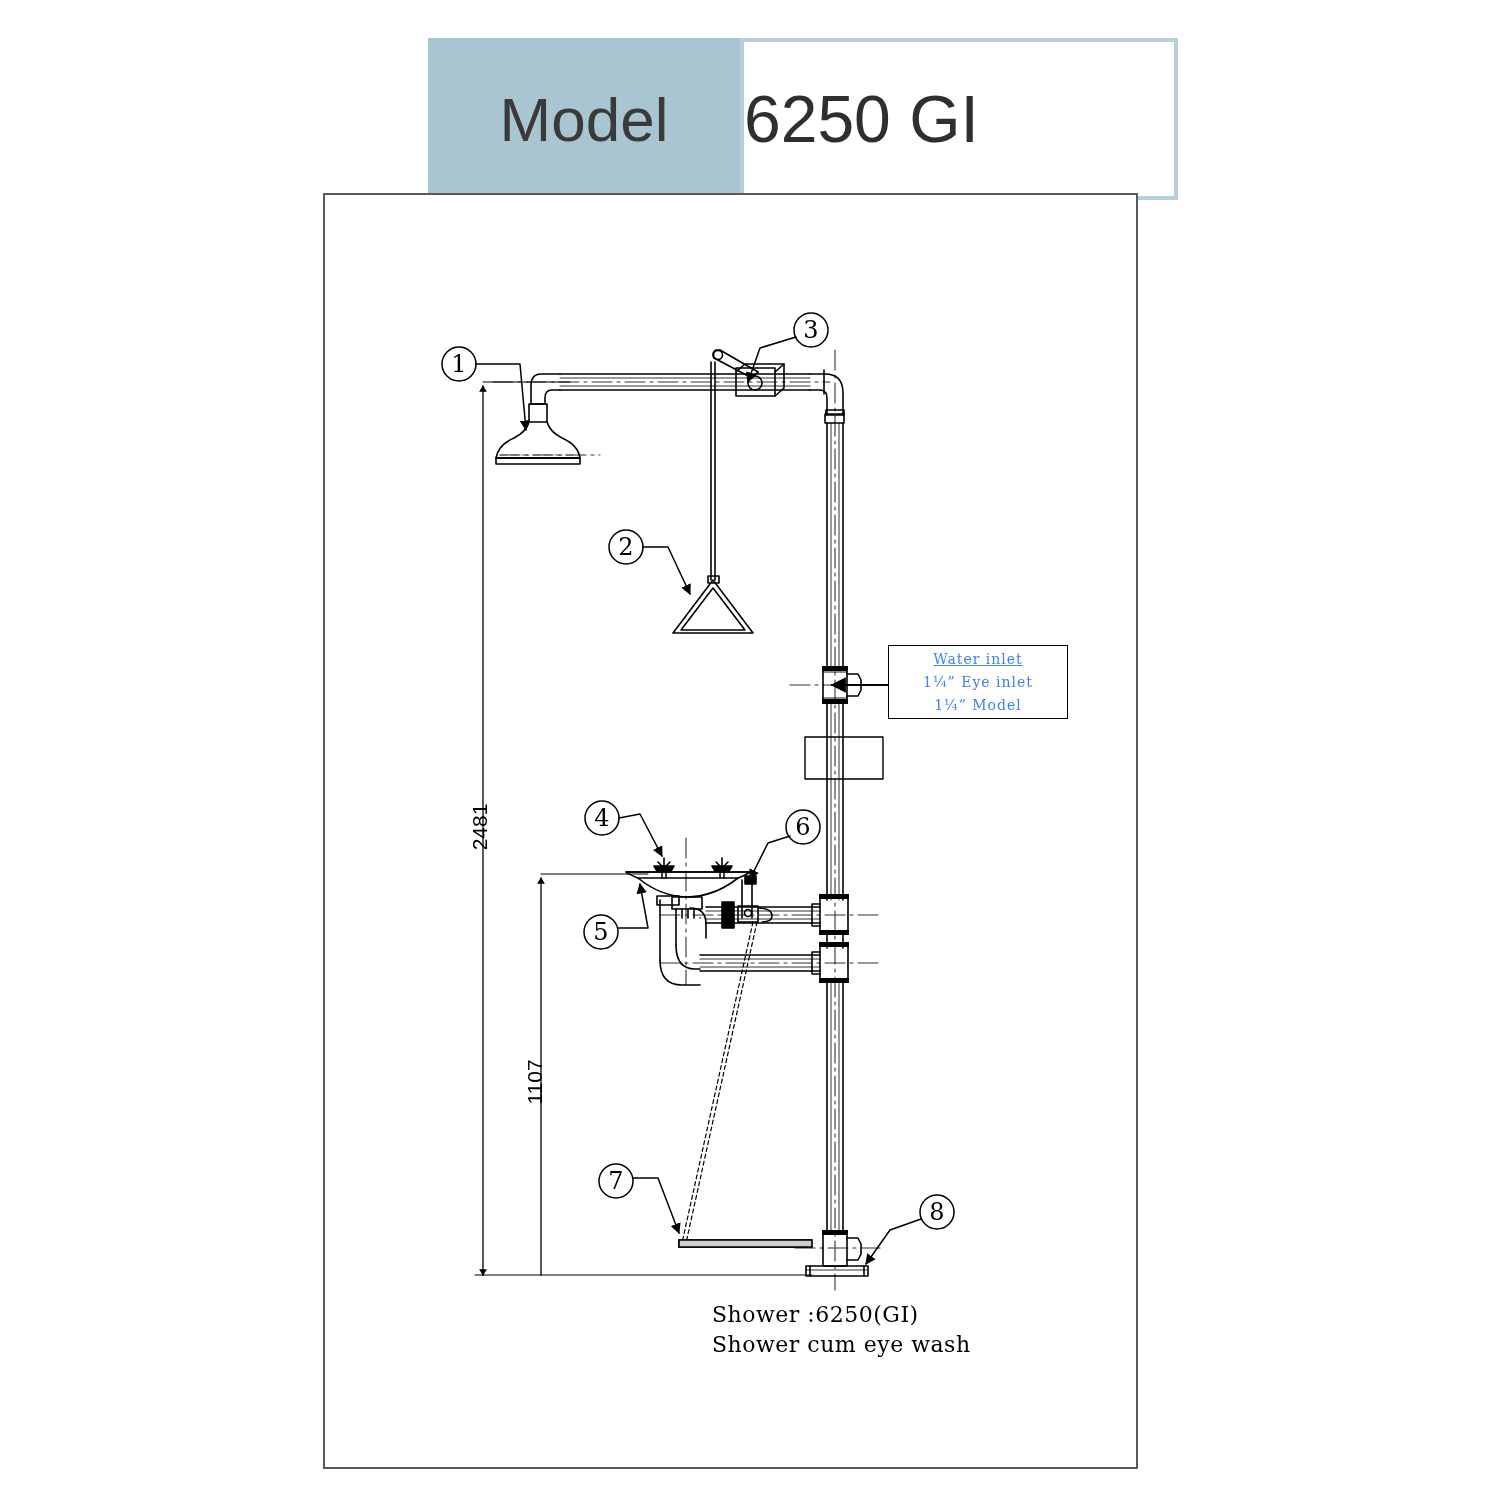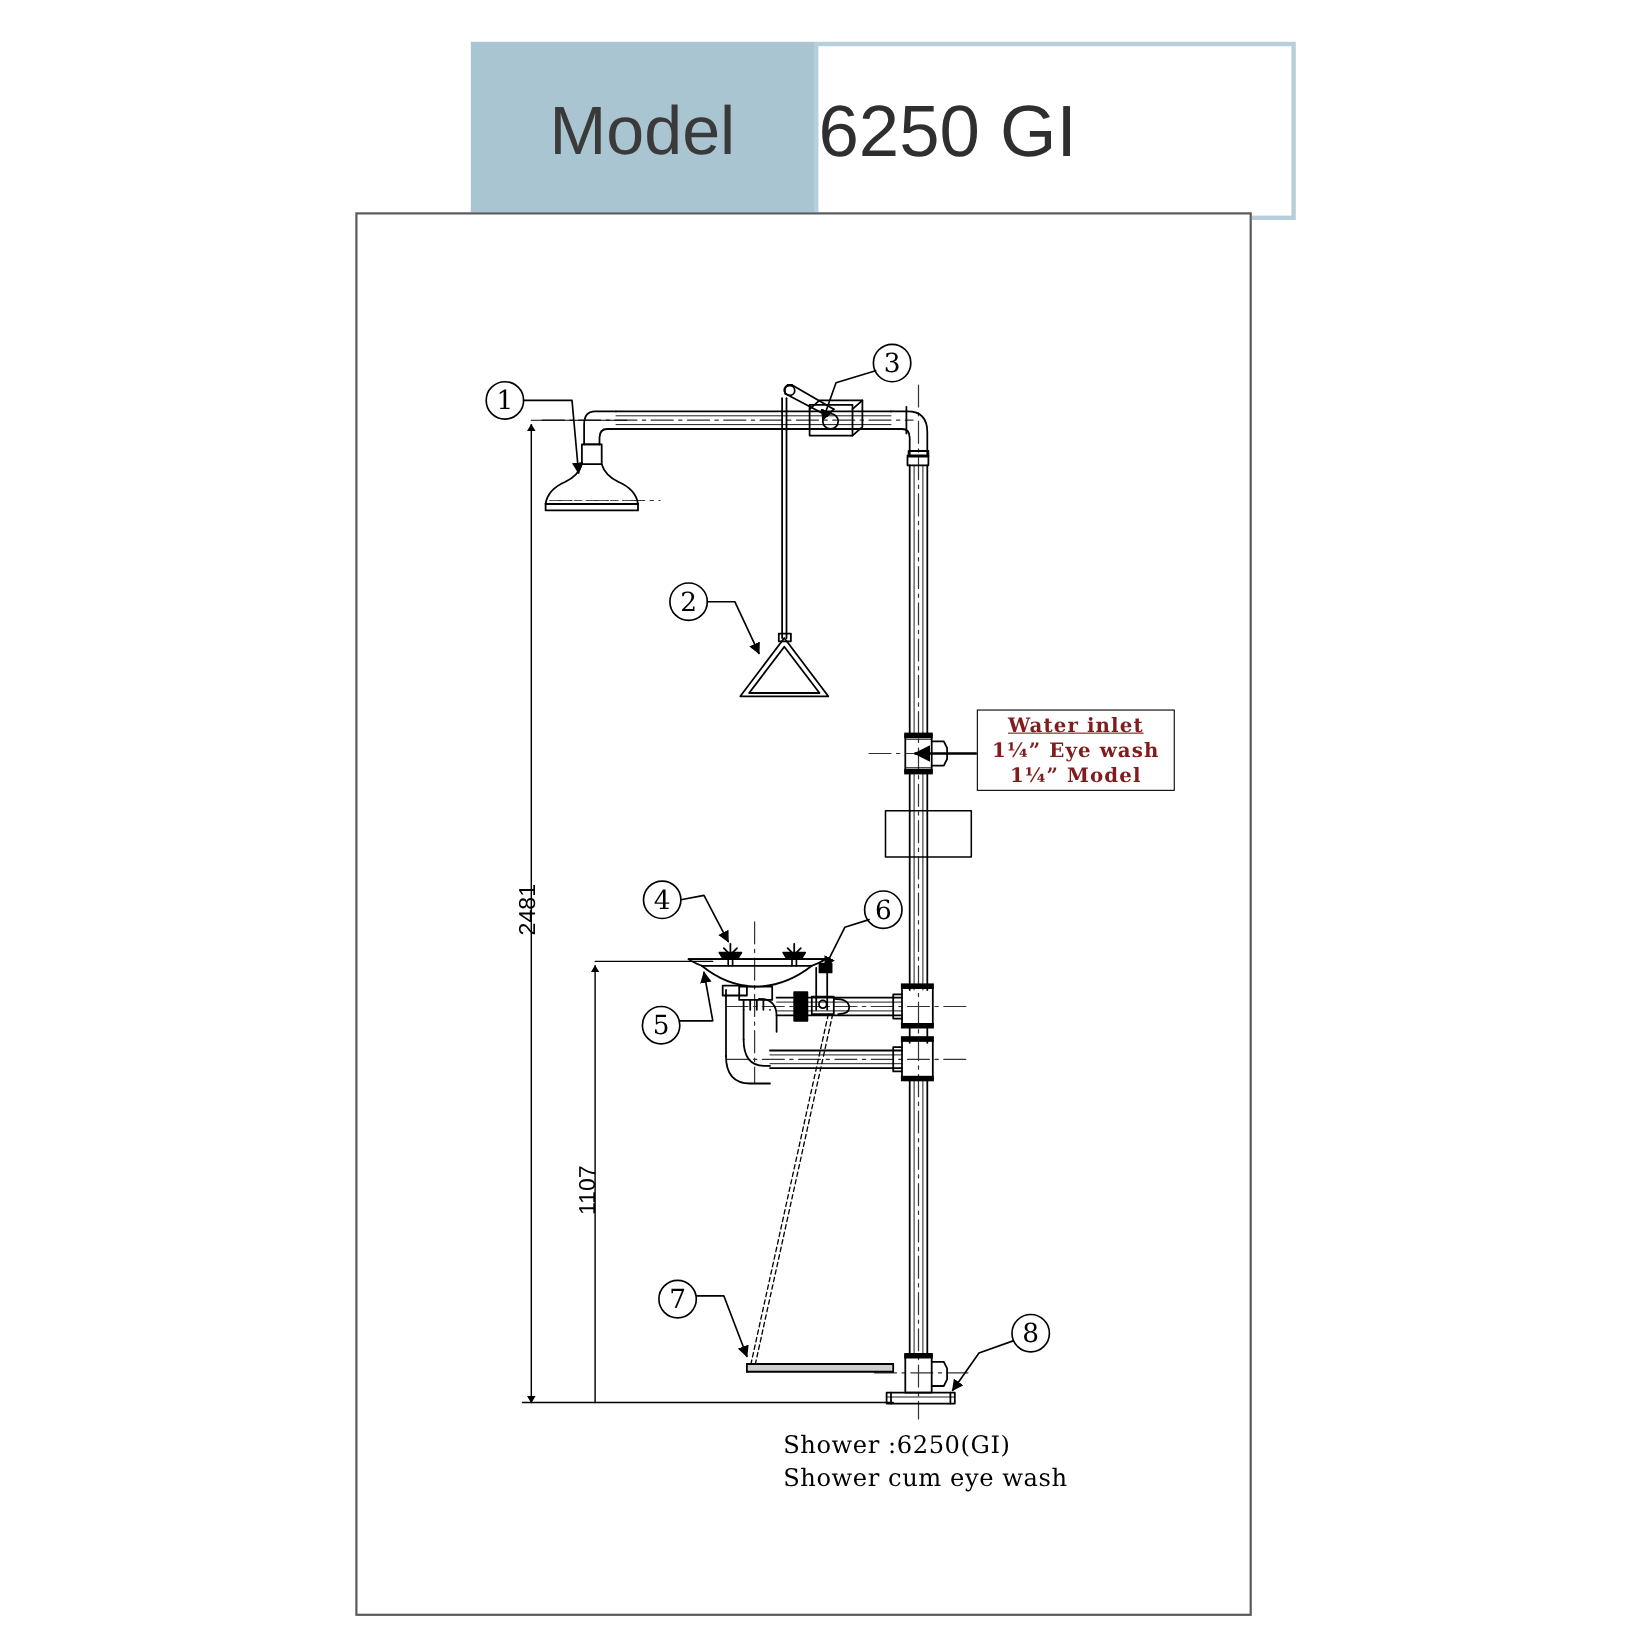--- a/index.html
+++ b/index.html
@@ -88,12 +88,12 @@
   }
   #inlet-box .line {
     font-family: "DejaVu Serif", "Liberation Serif", serif;
-    font-size: 18px;
-    font-weight: bold;
+    font-size: 14px;
+    font-weight: normal;
     text-align: center;
     line-height: 23px;
     letter-spacing: 1px;
-    color: #7f1d1d;
+    color: #3b82f6;
   }
   #inlet-box .line.title {
     text-decoration: underline;

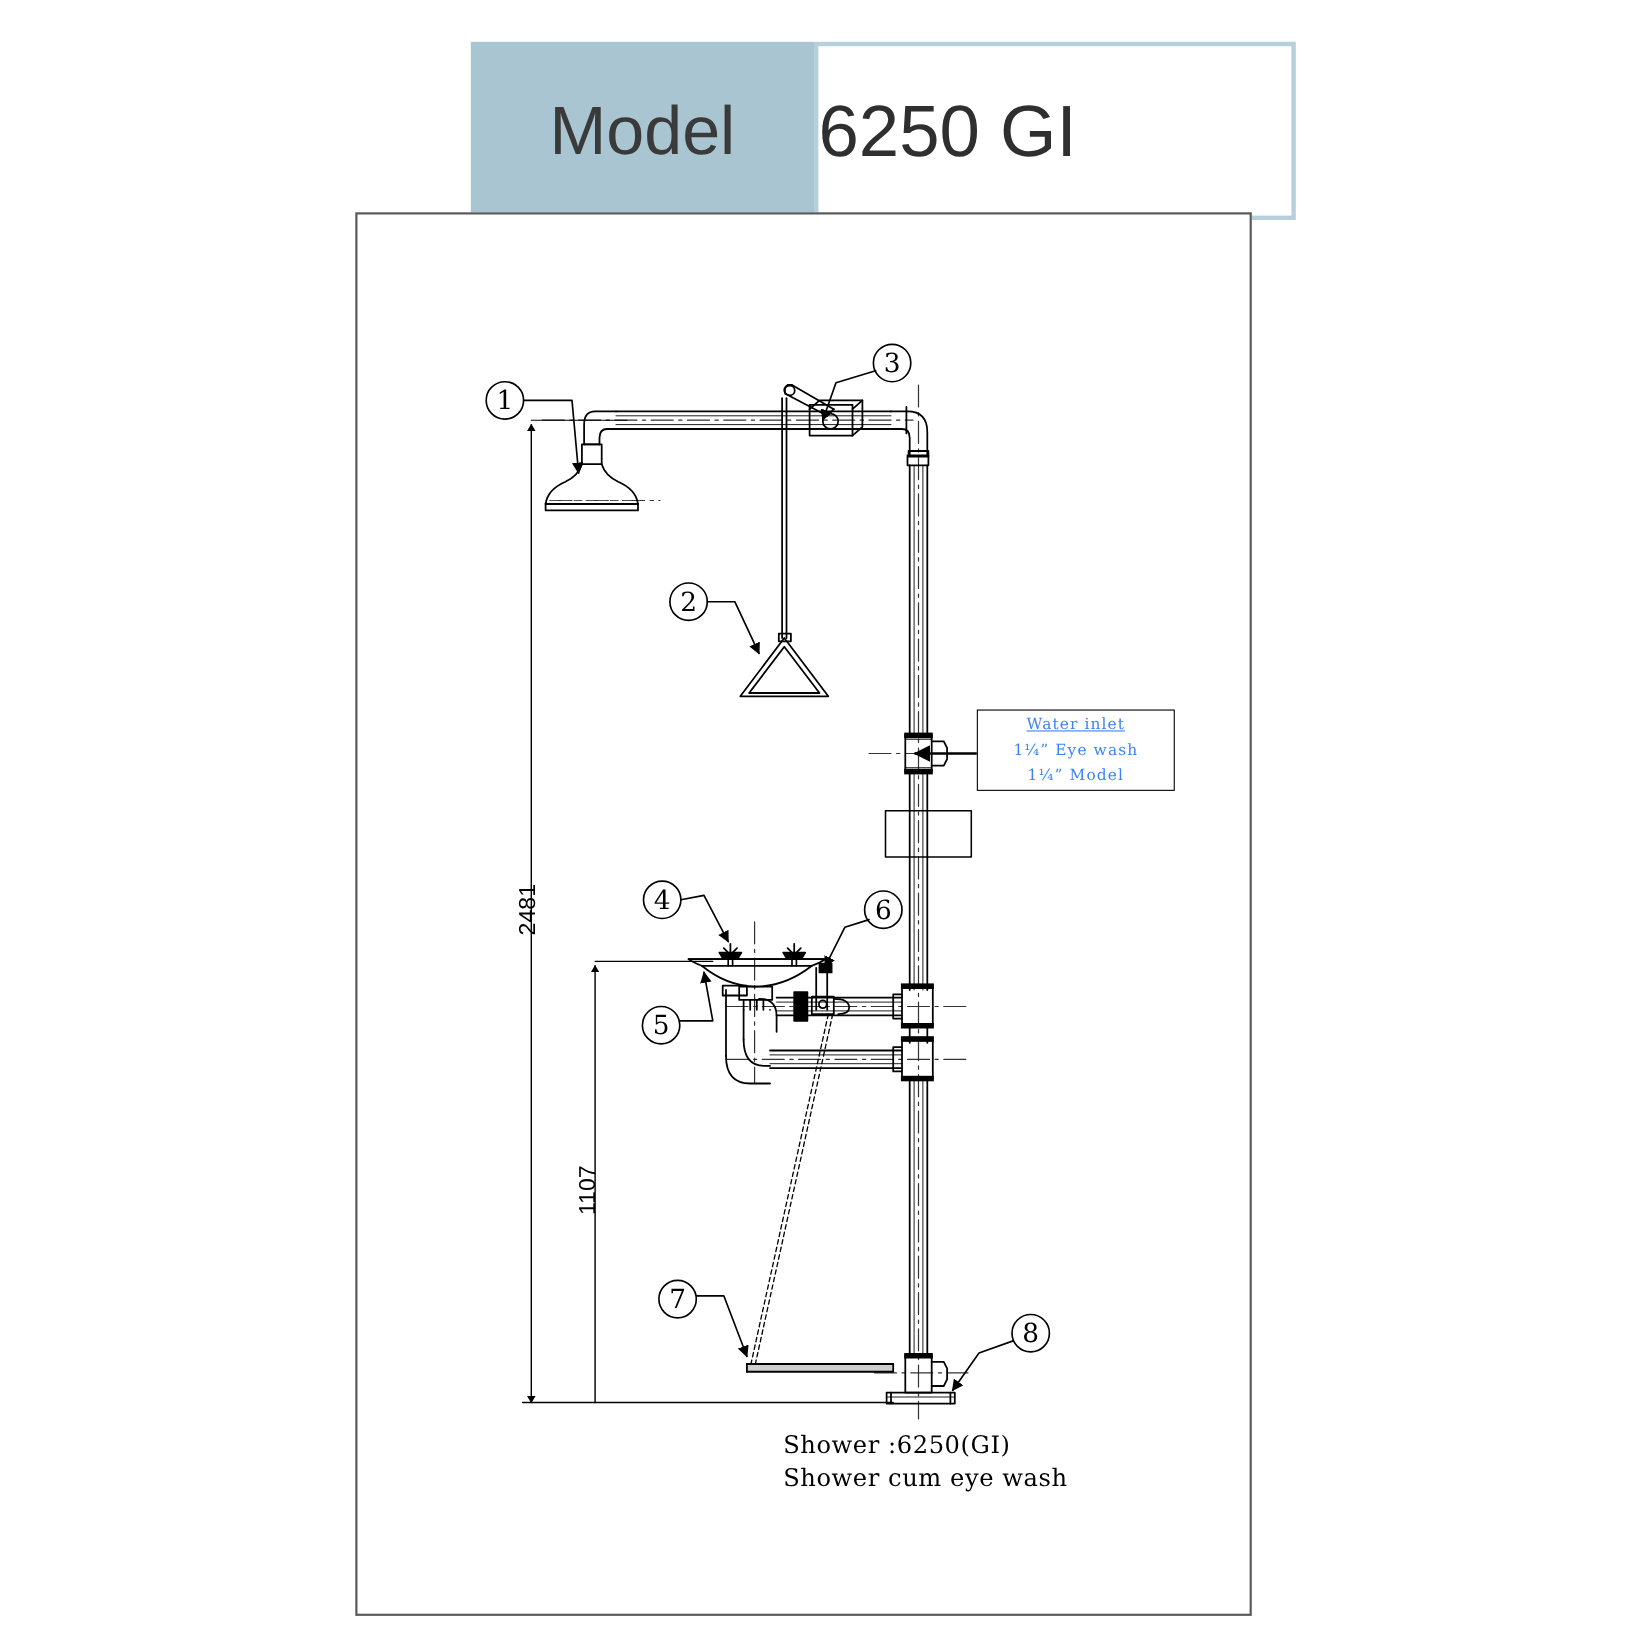--- a/index.html
+++ b/index.html
@@ -413,7 +413,7 @@
 
   <div id="inlet-box">
     <div class="line title">Water inlet</div>
-    <div class="line">1¼”  Eye wash</div>
+    <div class="line">1¼”  Eye inlet</div>
     <div class="line">1¼”  Model</div>
   </div>
 

